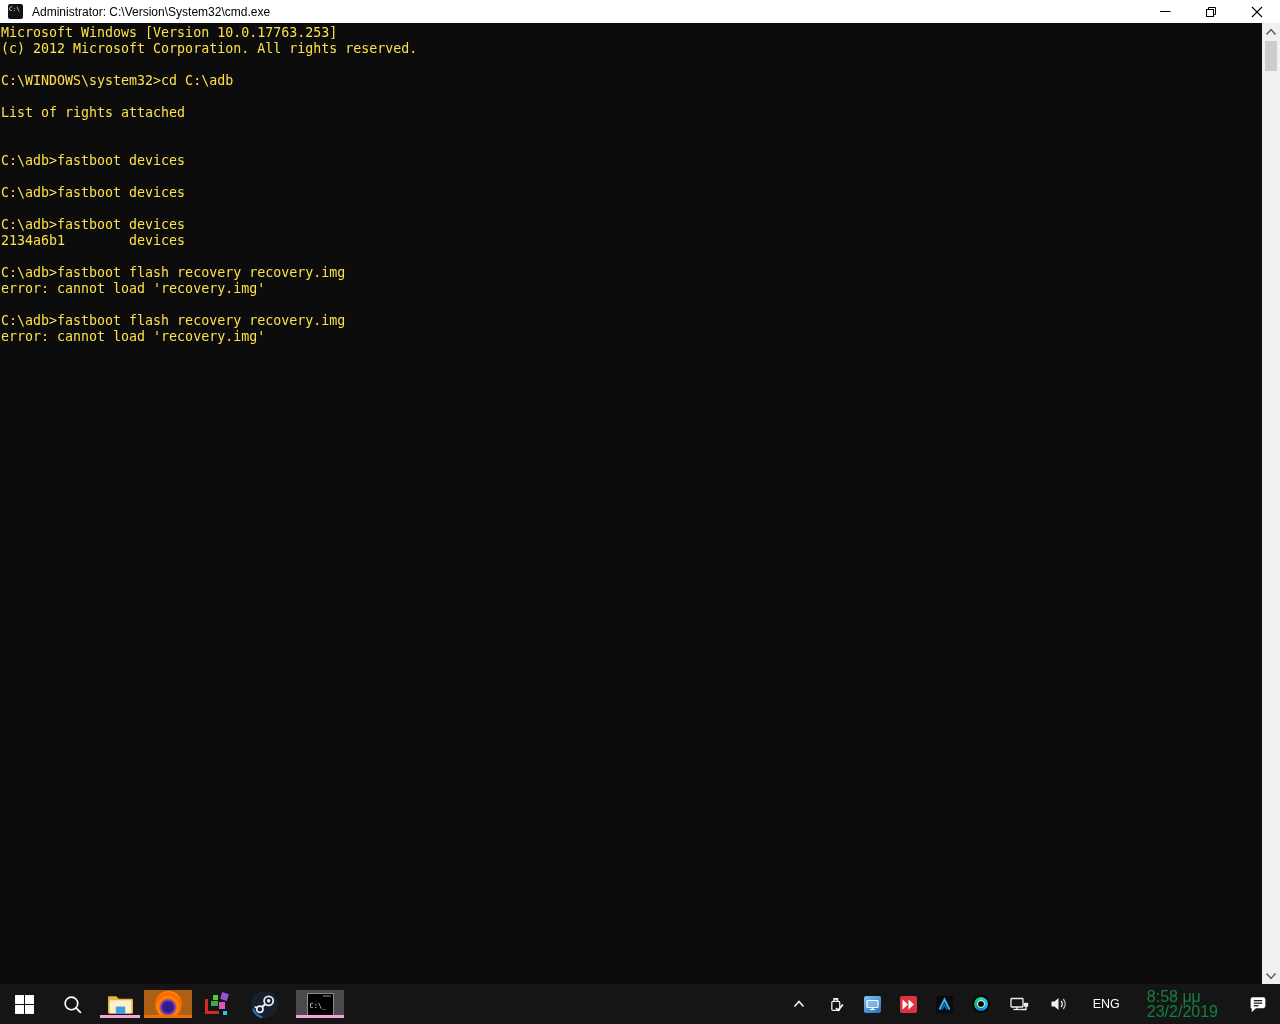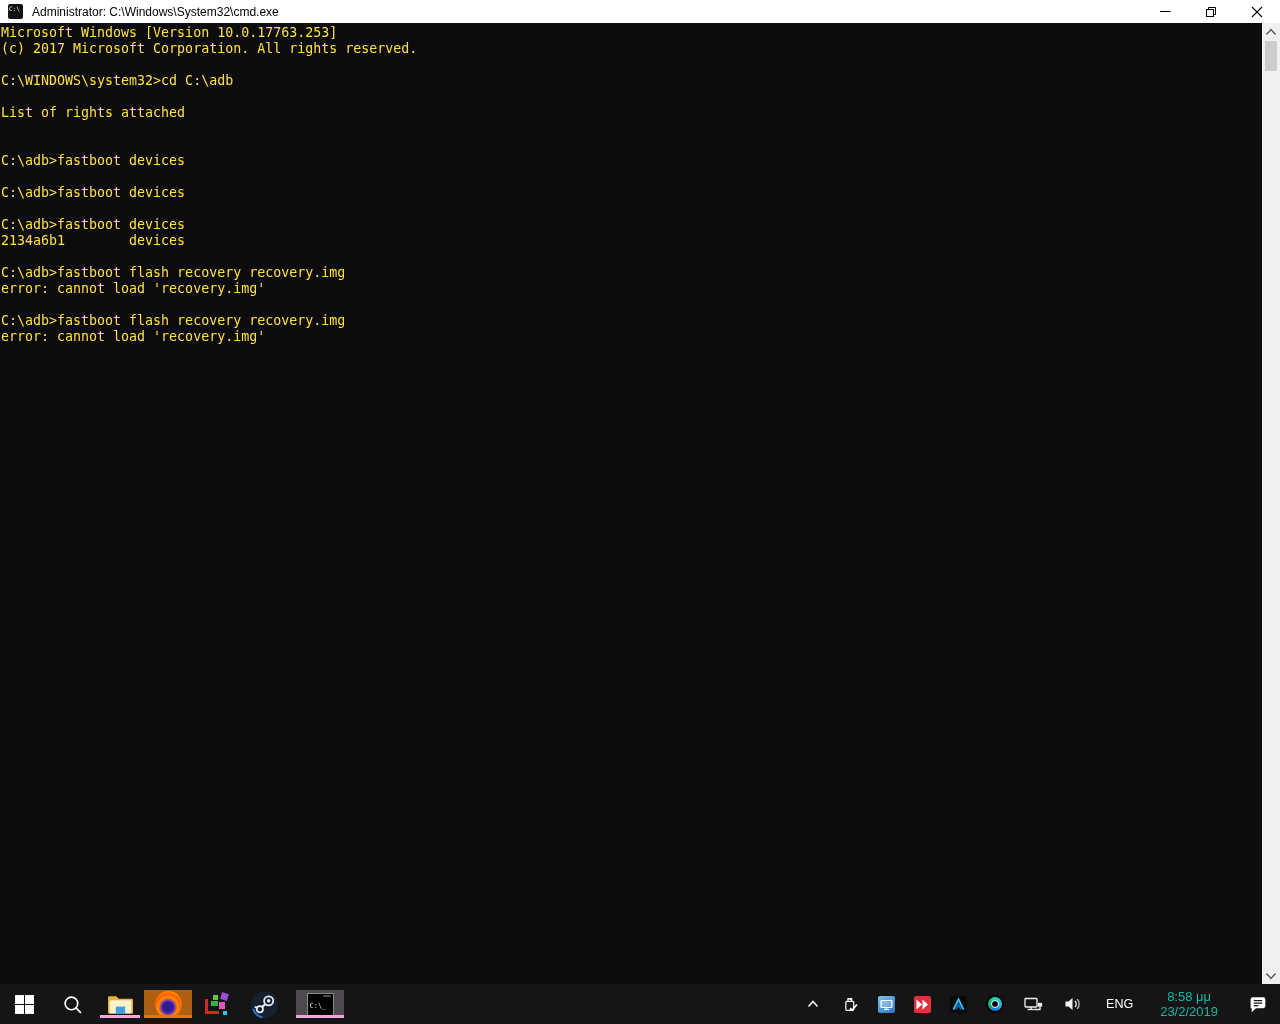--- a/index.html
+++ b/index.html
@@ -72,7 +72,7 @@
 <div class="window">
   <div class="titlebar">
     <span class="tb-appicon">C:\</span>
-    <span class="tb-title">Administrator: C:\Windows\System32\cmd.exe</span>
+    <span class="tb-title">Administrator: C:\Version\System32\cmd.exe</span>
     <div class="win-controls">
       <div class="win-btn">
         <svg width="11" height="11">

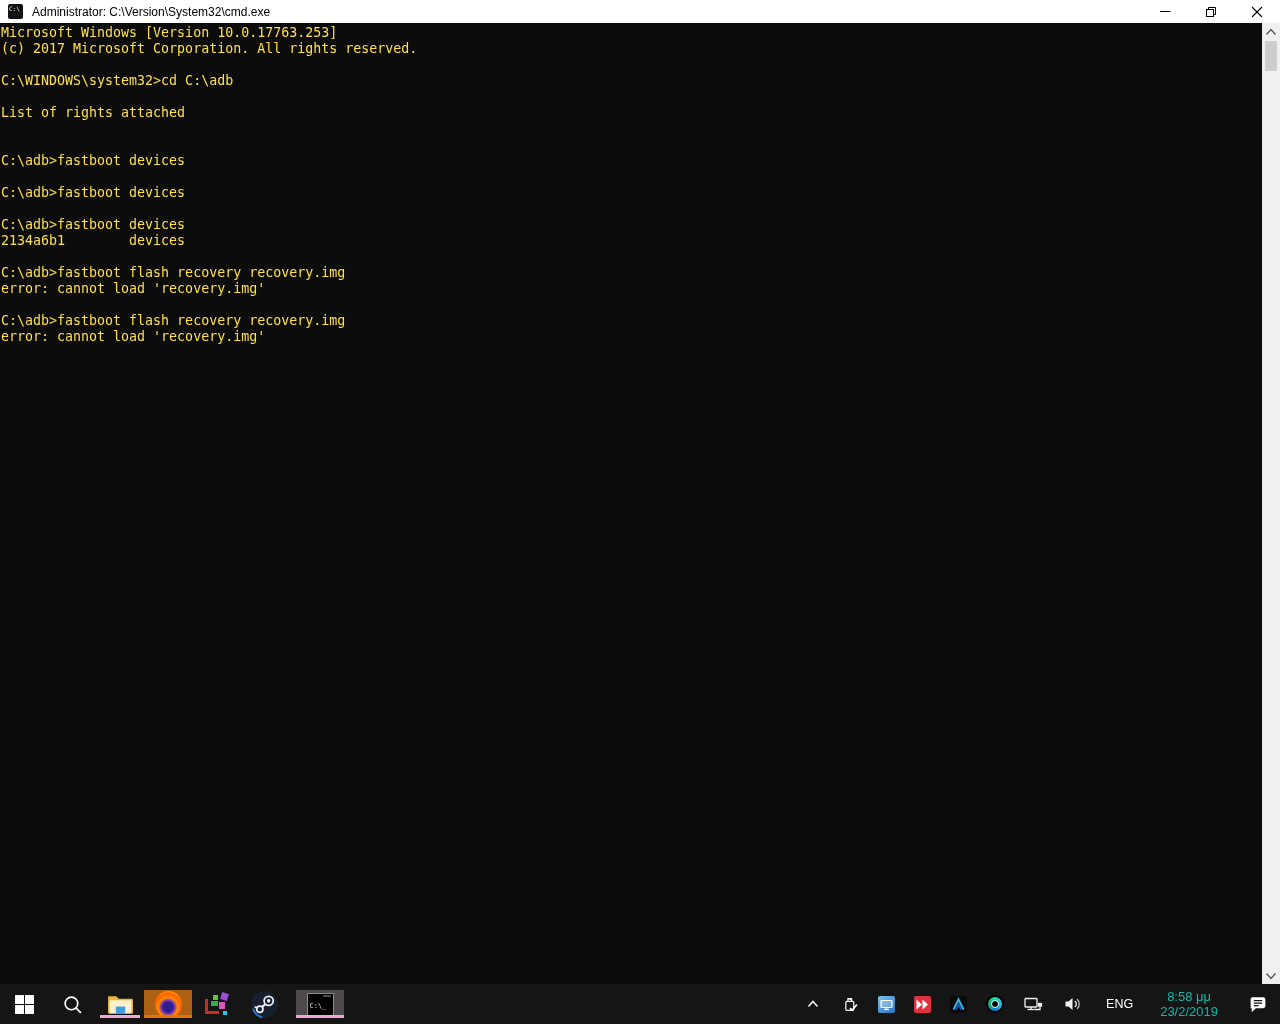--- a/index.html
+++ b/index.html
@@ -97,7 +97,7 @@
   <div class="terminal">
     <div class="term-content">
         <div class="term-line">Microsoft Windows [Version 10.0.17763.253]</div>
-        <div class="term-line">(c) 2017 Microsoft Corporation. All rights reserved.</div>
+        <div class="term-line">(c) 2012 Microsoft Corporation. All rights reserved.</div>
         <div class="term-line"></div>
         <div class="term-line">C:\WINDOWS\system32&gt;cd C:\adb</div>
         <div class="term-line"></div>

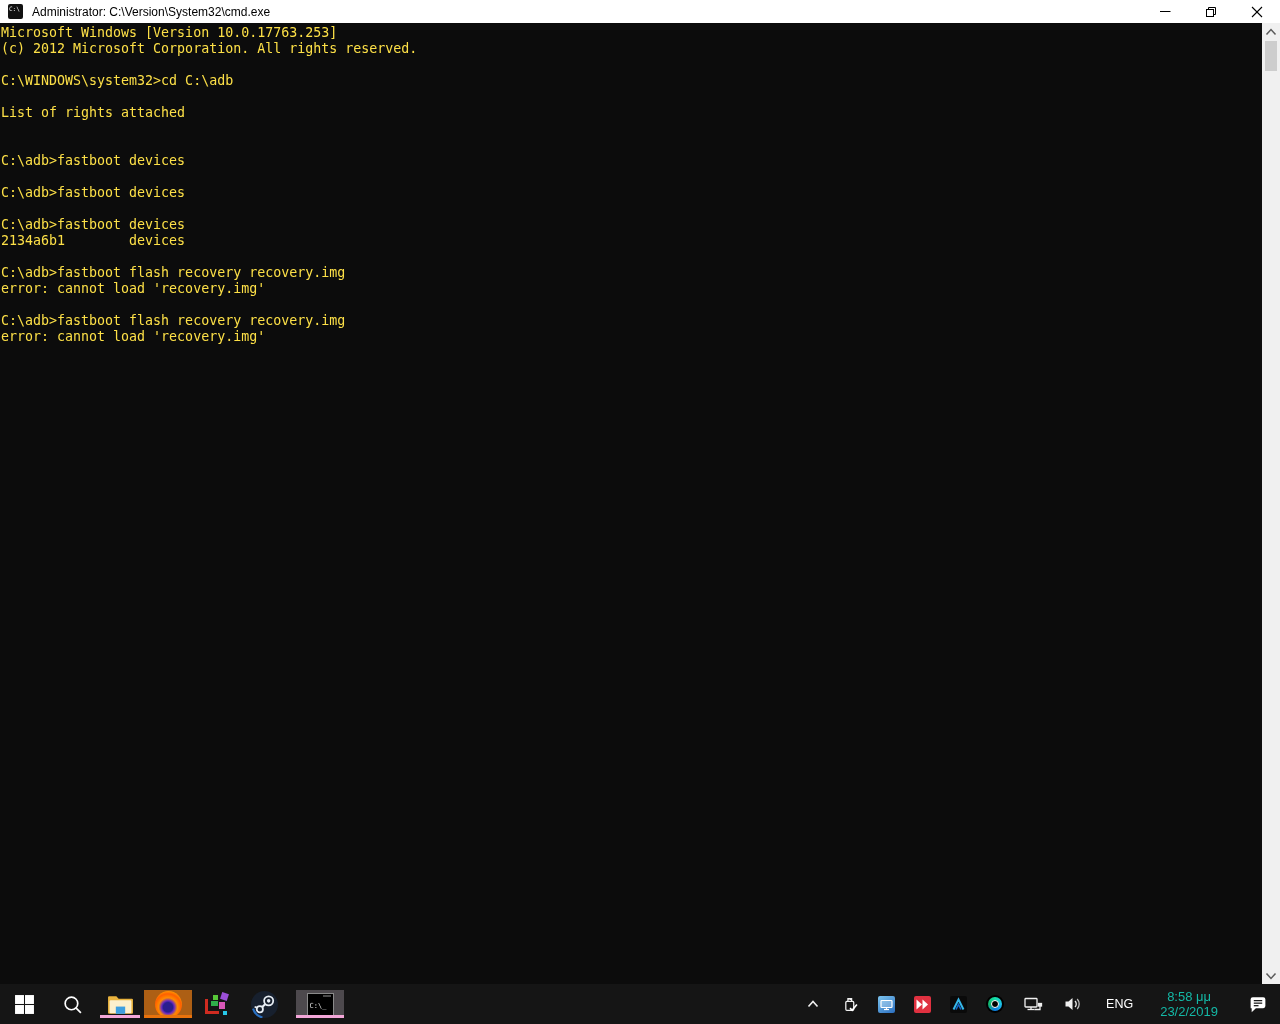--- a/index.html
+++ b/index.html
@@ -64,7 +64,7 @@
     background:conic-gradient(#14e0a8,#1fc3ea,#0b7ce6,#12b668,#14e0a8);}
   .ring-core{width:8px;height:8px;border:1.5px solid #fff;background:#000;border-radius:50%;}
   .lang{color:#fff;font-size:12.5px;padding:0 9px;}
-  .clock{color:#14b8a6;font-size:13px;line-height:15px;text-align:center;padding:0 8px;}
+  .clock{color:#15803d;font-size:16px;line-height:15px;padding:0 8px;}
 </style>
 </head>
 <body>

